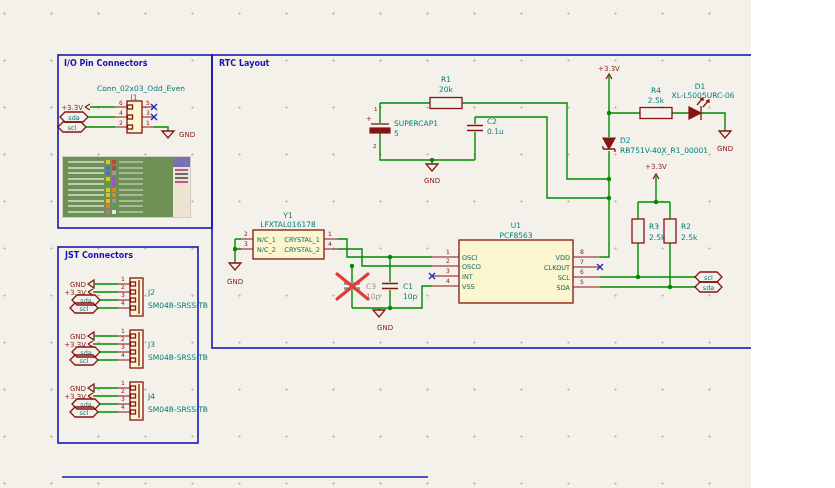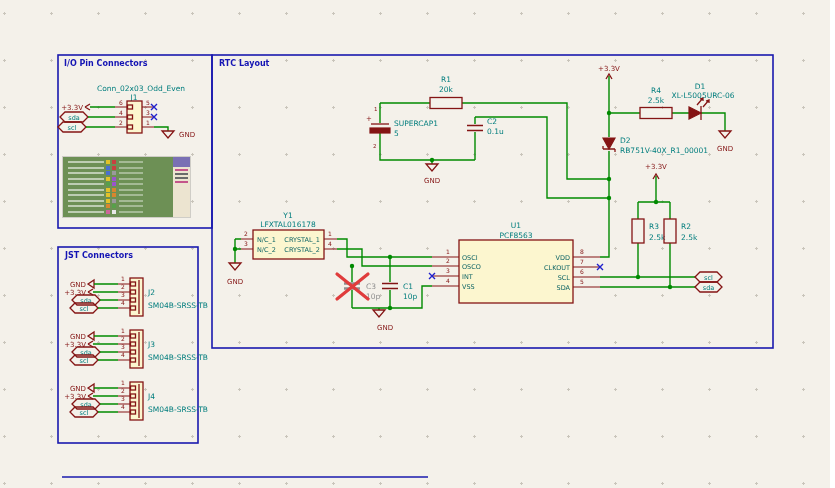--- a/index.html
+++ b/index.html
@@ -4,7 +4,7 @@
 <style>
   html,body{margin:0;padding:0;}
   .canvas{
-    position:relative;width:830px;height:488px;overflow:hidden;
+    position:relative;width:751px;height:488px;overflow:hidden;
     background-color:#f4f1ea;
     background-image:radial-gradient(circle,#c9c5bb 1px,transparent 1.2px);
     background-size:47px 47px;background-position:28px 37px;

